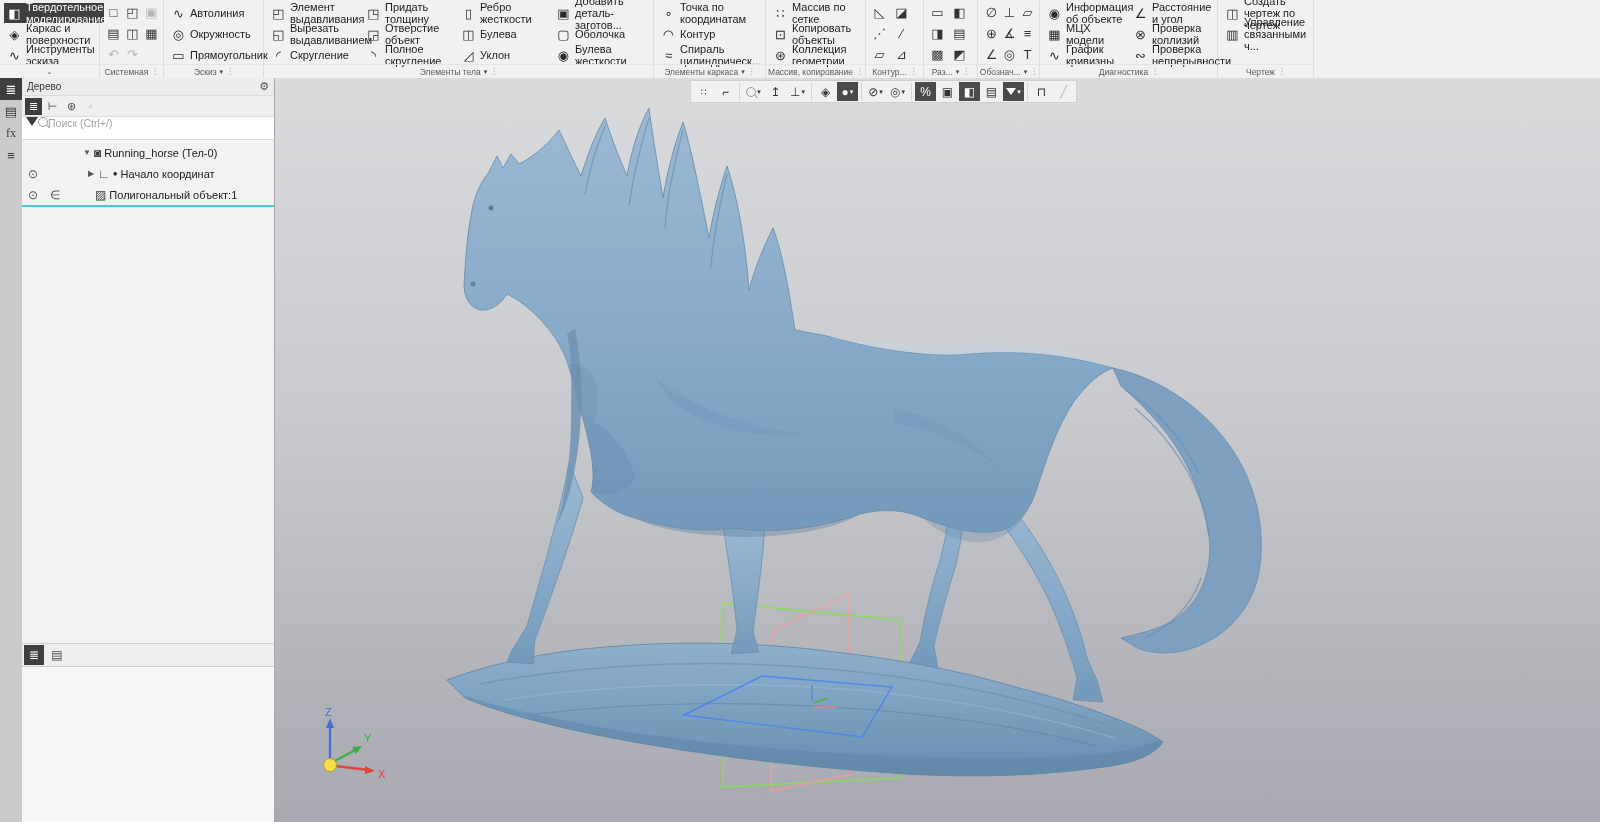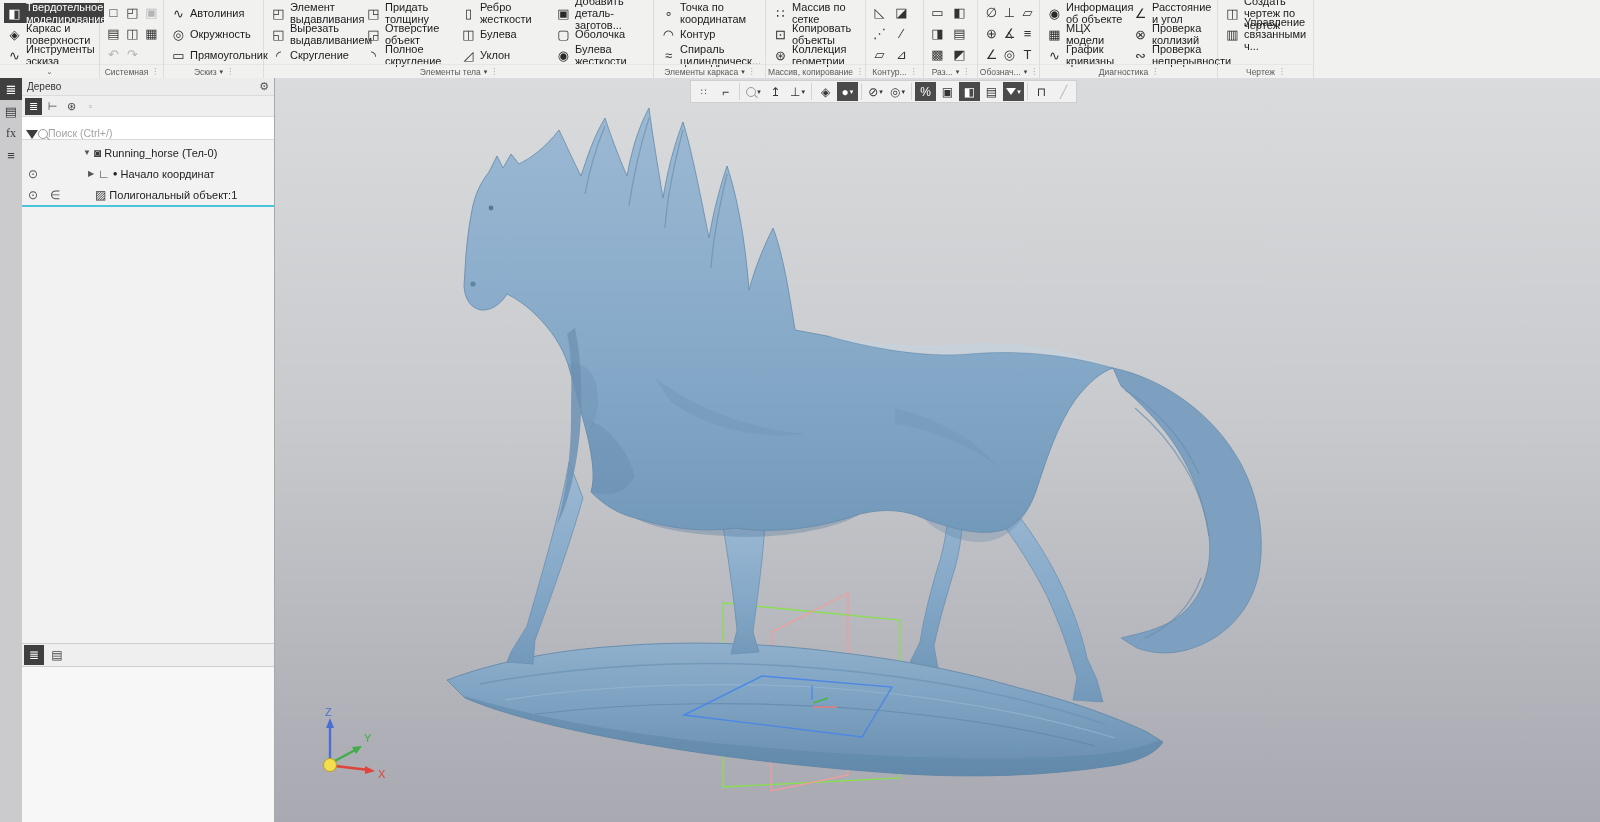--- a/index.html
+++ b/index.html
@@ -41,7 +41,7 @@
   .sb-tools .tbtn{width:17px;height:17px;display:flex;align-items:center;justify-content:center;font-size:11px;color:#444;}
   .sb-tools .tbtn.active{background:#3f3f3f;color:#fff;}
   .sb-tools .tbtn.disabled{color:#bbb;}
-  .sb-search{height:22px;display:flex;align-items:flex-end;gap:0;padding:0 4px;background:#fff;border-bottom:1px solid #d9d9d9;}
+  .sb-search{height:22px;display:flex;align-items:flex-start;gap:0;padding:0 4px;background:#fff;border-bottom:1px solid #d9d9d9;}
   .funnel{width:0;height:0;border-left:6px solid transparent;border-right:6px solid transparent;border-top:9px solid #3c3c3c;}
   .mag{width:8px;height:8px;border:1.4px solid #9a9a9a;border-radius:50%;position:relative;flex:none;}
   .mag::after{content:"";position:absolute;width:4px;height:1.4px;background:#9a9a9a;left:7px;top:8px;transform:rotate(45deg);}

